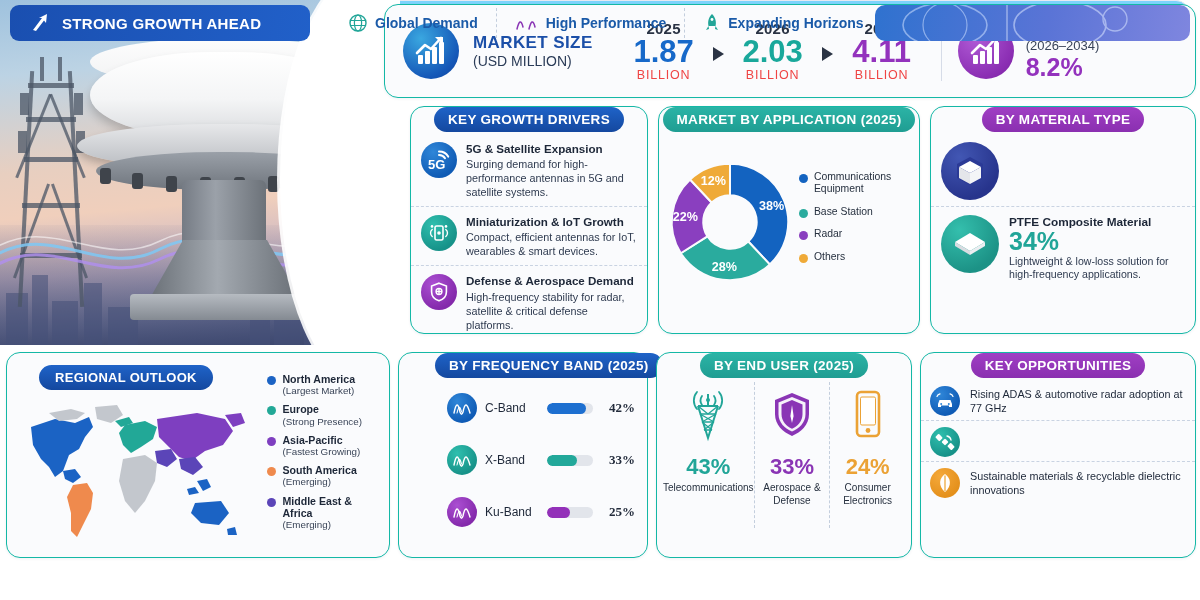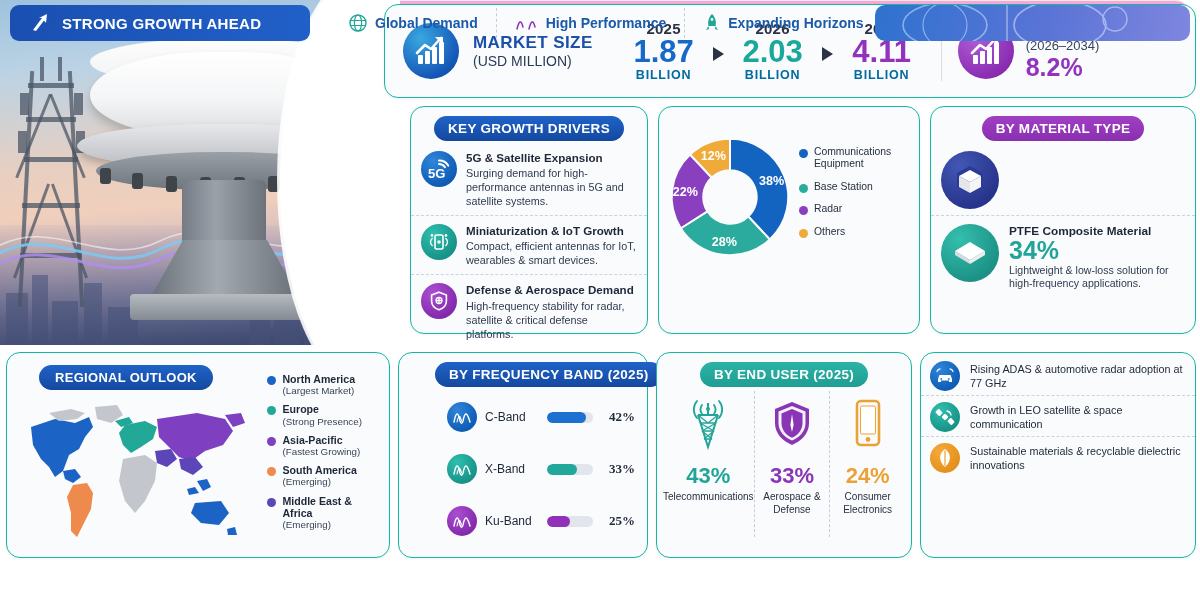--- a/index.html
+++ b/index.html
@@ -196,7 +196,7 @@
 
   
   #bottom-strip { left: 6px; top: 568px; width: 1190px; height: 46px;
-    background:#f9a8d4; border:1px solid #e6eaf2; border-radius:14px; }
+    background:#7dd3fc; border:1px solid #e6eaf2; border-radius:14px; }
   .bs-banner {
     position:absolute; left:10px; top:5px; width:300px; height:36px;
     background: linear-gradient(100deg,#1a4fb0,#2160c9);

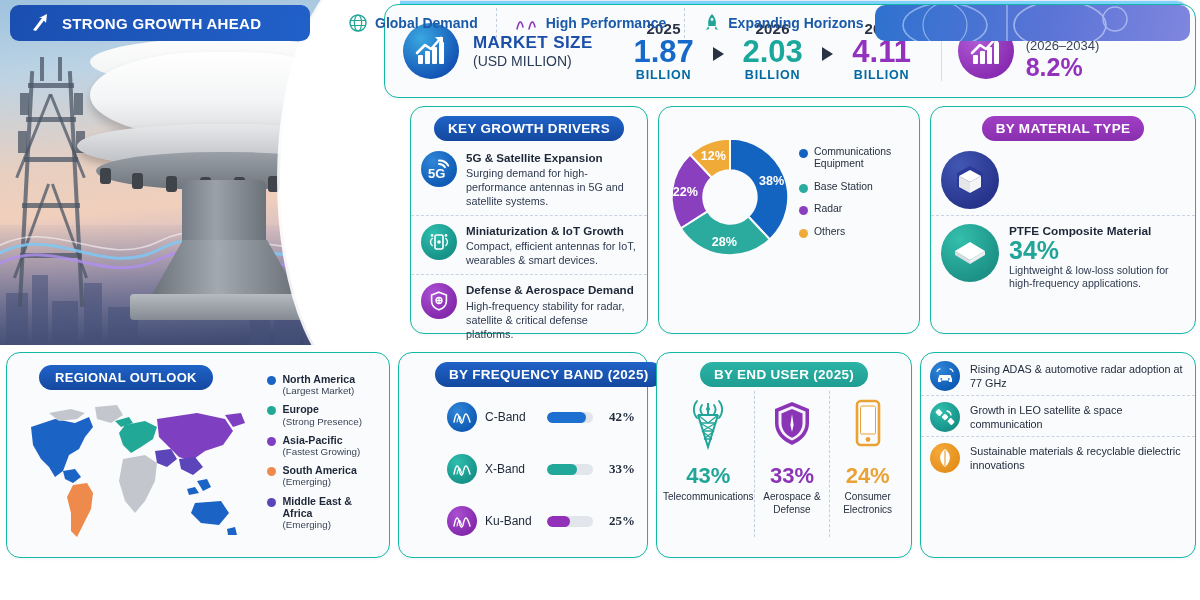--- a/index.html
+++ b/index.html
@@ -120,7 +120,7 @@
   .ms { text-align:center; min-width:74px; }
   .ms .yr { font-size:15px; font-weight:bold; color:#2a3344; letter-spacing:.2px; }
   .ms .val { font-size:31px; font-weight:bold; line-height:1.02; margin-top:-1px; }
-  .ms .unit { font-size:12.5px; font-weight:bold; color:#0369a1; letter-spacing:.8px; }
+  .ms .unit { font-size:12.5px; font-weight:normal; color:#ef4444; letter-spacing:.8px; }
   .v-blue{color:#1769c9} .v-teal{color:#19a89b} .v-purple{color:#9332bd}
   .arrow { width:0;height:0;border-left:11px solid #2a3344;border-top:7px solid transparent;border-bottom:7px solid transparent; margin: 6px 8px 0; }
   .vdiv { width:1px; height:60px; background:#d6dce8; margin-left:22px; margin-right:16px; }

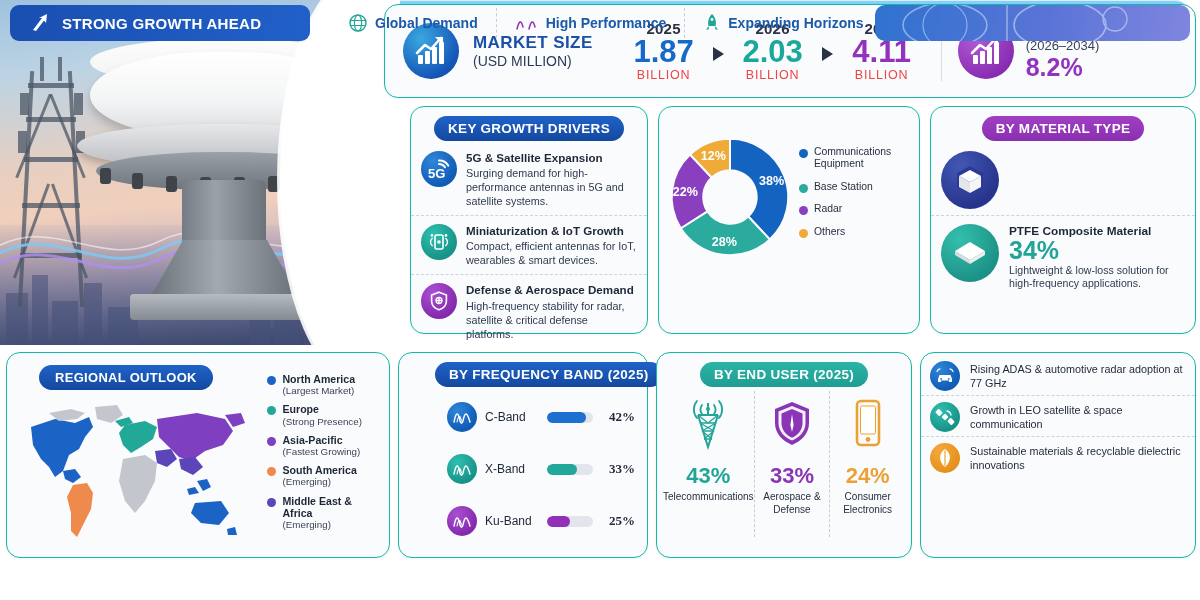--- a/index.html
+++ b/index.html
@@ -134,7 +134,7 @@
   #application-card { left: 658px; top: 106px; width: 262px; height: 228px; }
   #material-card { left: 930px; top: 106px; width: 266px; height: 228px; }
 
-  .card-title-wrap { text-align:center; margin-top: 9px; }
+  .card-title-wrap { text-align:center; }
   .card-title { font-size: 13.5px; padding: 5px 14px; }
 
   .driver { display:flex; gap:9px; padding: 6px 10px 0 10px; }

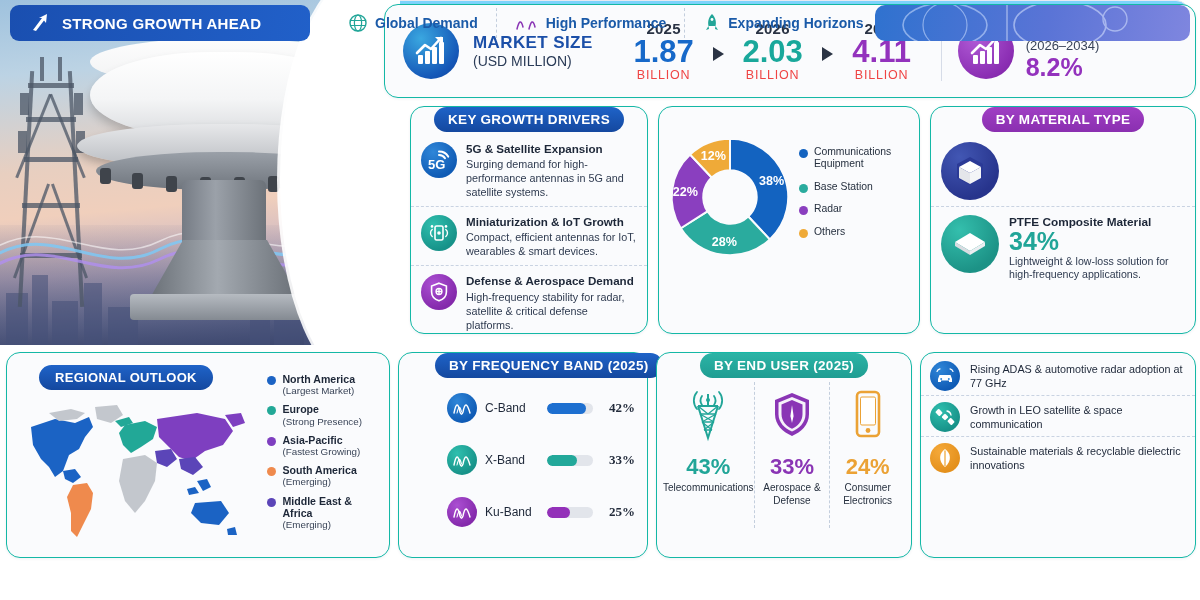--- a/index.html
+++ b/index.html
@@ -389,6 +389,9 @@
   </div>
 
   <div class="card" id="application-card">
+    <div class="card-title-wrap">
+      <span class="pill pill-teal card-title">MARKET BY APPLICATION (2025)</span>
+    </div>
     <div class="donut-area">
       <svg id="app-donut" width="160" height="168" viewBox="0 0 160 168">
           <path d="M80,10 A74,74 0 0 1 130.65648583872297,137.94367842918444 L103.27460160157541,108.784933332328 A34,34 0 0 0 80,50 Z" fill="#1363c0" stroke="#fafbfd" stroke-width="2.5"></path>

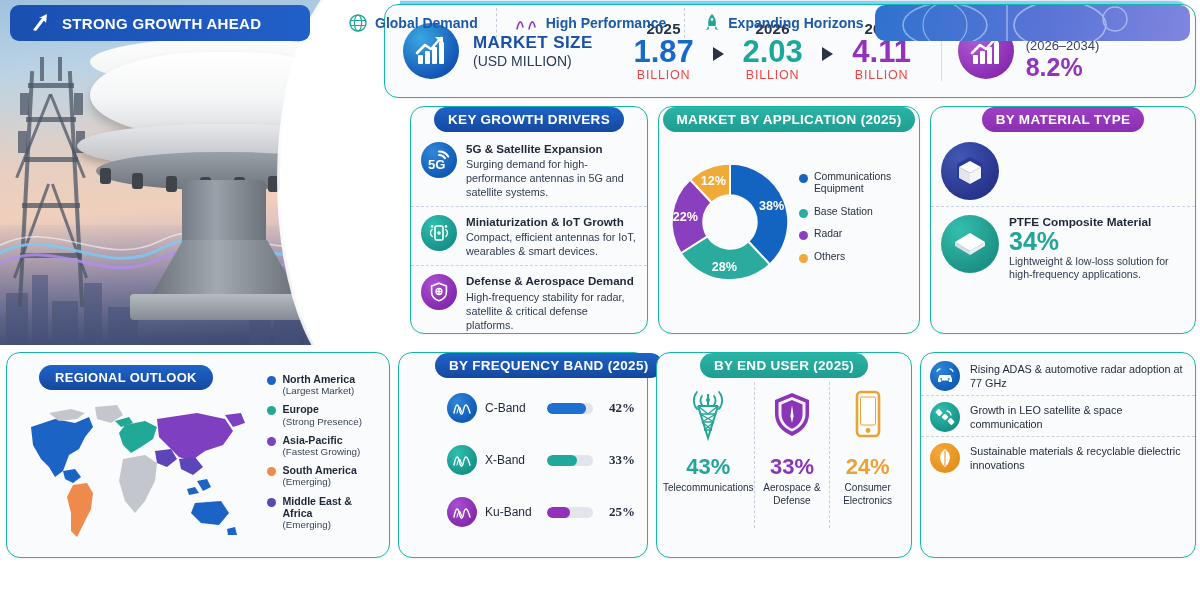--- a/index.html
+++ b/index.html
@@ -621,6 +621,9 @@
   </div>
 
   <div class="card" id="opp-card">
+    <div class="card-title-wrap">
+      <span class="pill pill-purple card-title">KEY OPPORTUNITIES</span>
+    </div>
     <div style="padding-top:3px">
       <div class="opp">
         <div class="oic ic-blue">

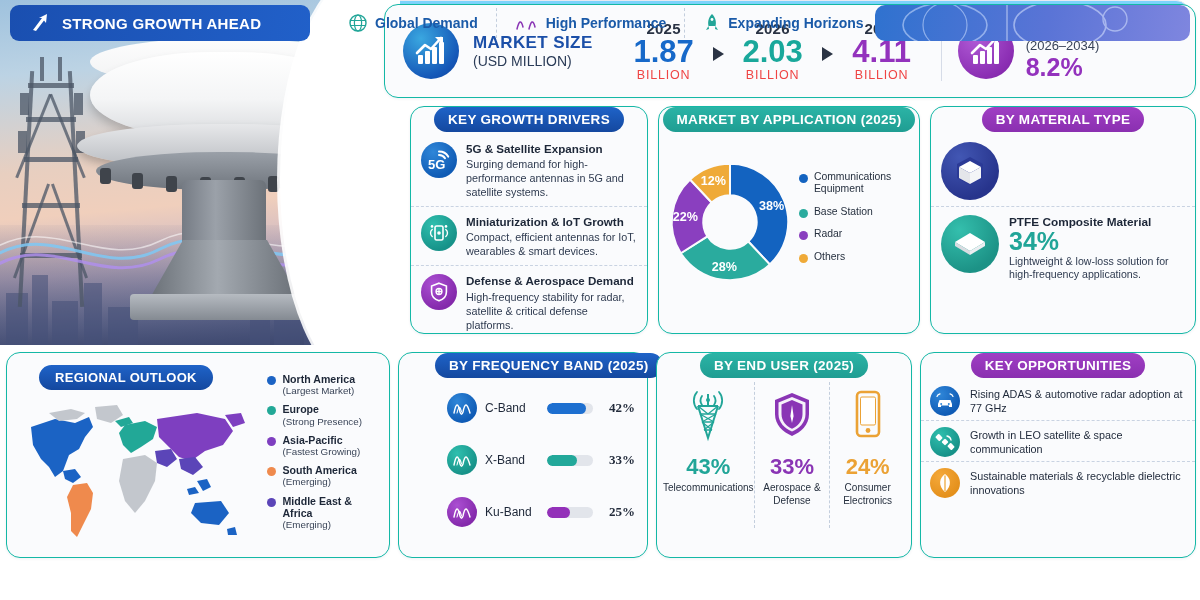--- a/index.html
+++ b/index.html
@@ -646,7 +646,6 @@
             <path d="M13 5 a5 5 0 0 1 4 4" stroke="#fff" stroke-width="1.3" fill="none" stroke-linecap="round"></path>
           </svg>
         </div>
-        <div class="ot">Growth in LEO satellite &amp; space communication</div>
       </div>
       <div class="opp">
         <div class="oic ic-orange">

